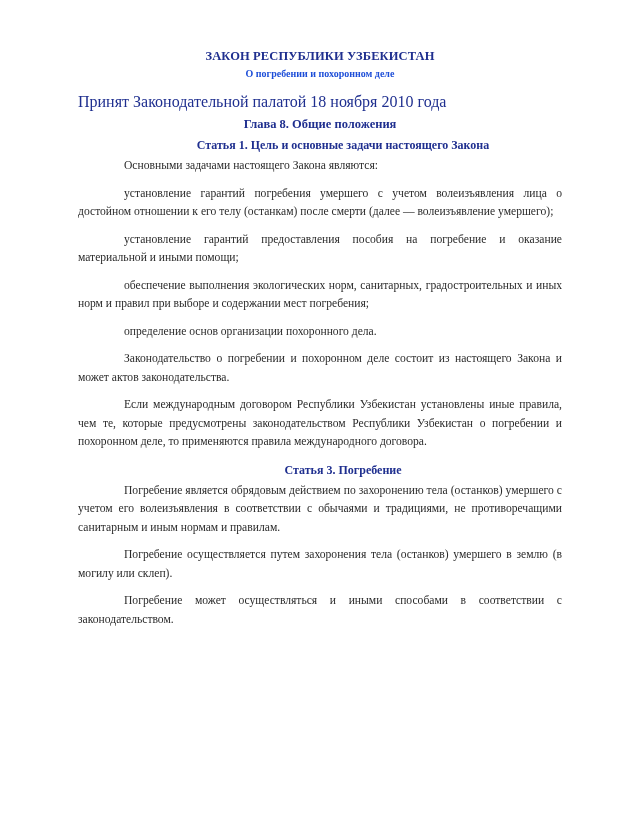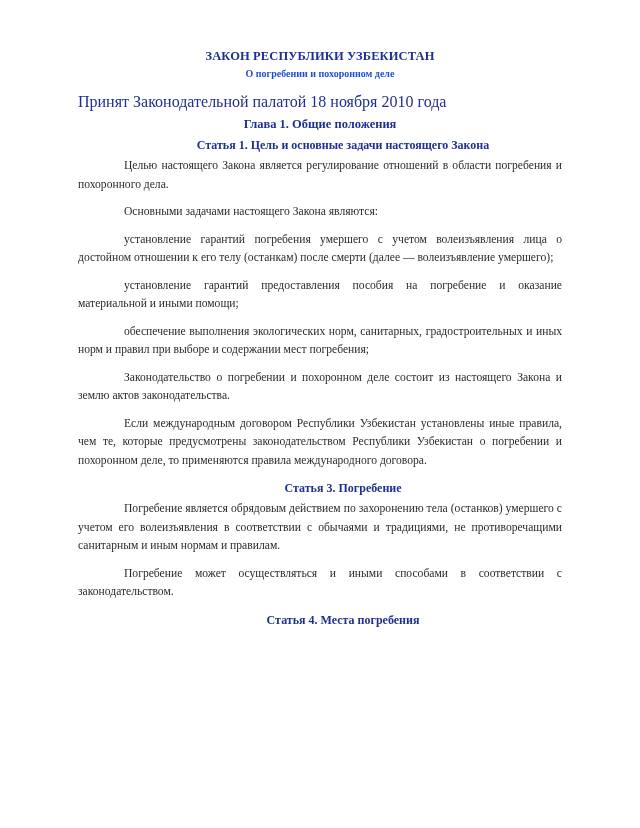--- a/index.html
+++ b/index.html
@@ -103,7 +103,7 @@
   <p class="adopt-line">Принят Законодательной палатой 18 ноября 2010 года</p>
 
 
-  <h3 class="chapter-heading">Глава 1. Общие положения</h3>
+  <h3 class="chapter-heading">Глава 8. Общие положения</h3>
 
   <h4 class="article-heading first">Статья 1. Цель и основные задачи настоящего Закона</h4>
   <p class="para">Целью настоящего Закона является регулирование отношений в области погребения и похоронного дела.</p>

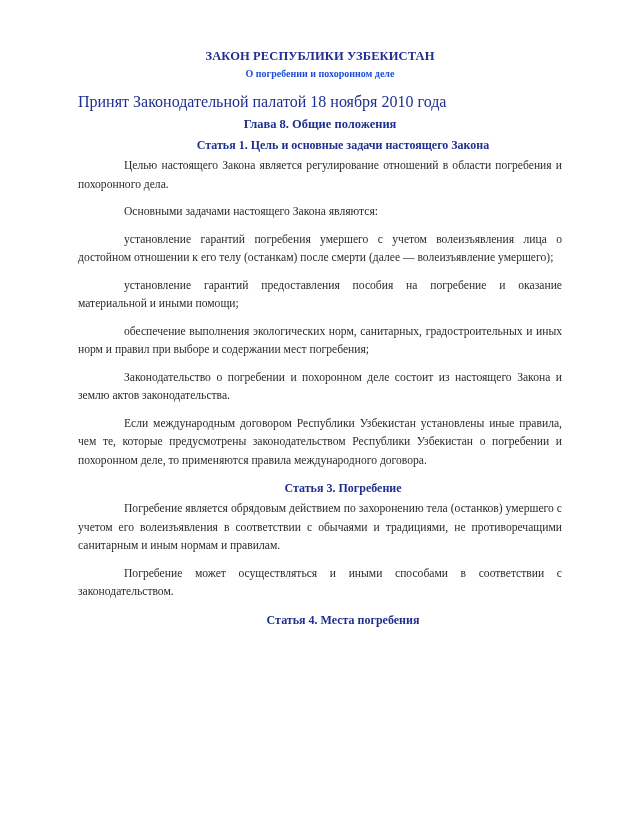--- a/index.html
+++ b/index.html
@@ -106,7 +106,6 @@
   <h3 class="chapter-heading">Глава 8. Общие положения</h3>
 
   <h4 class="article-heading first">Статья 1. Цель и основные задачи настоящего Закона</h4>
-  <p class="para">Целью настоящего Закона является регулирование отношений в области погребения и похоронного дела.</p>
   <p class="para">Основными задачами настоящего Закона являются:</p>
   <p class="para">установление гарантий погребения умершего с учетом волеизъявления лица о достойном отношении к его телу (останкам) после смерти (далее — волеизъявление умершего);</p>
   <p class="para">установление гарантий предоставления пособия на погребение и оказание материальной и иными помощи;</p>

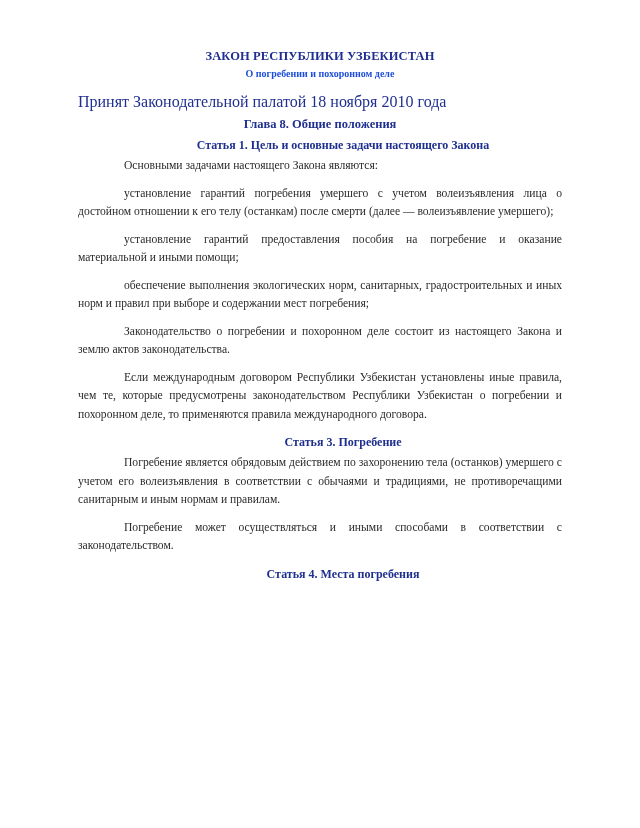--- a/index.html
+++ b/index.html
@@ -110,6 +110,7 @@
   <p class="para">установление гарантий погребения умершего с учетом волеизъявления лица о достойном отношении к его телу (останкам) после смерти (далее — волеизъявление умершего);</p>
   <p class="para">установление гарантий предоставления пособия на погребение и оказание материальной и иными помощи;</p>
   <p class="para">обеспечение выполнения экологических норм, санитарных, градостроительных и иных норм и правил при выборе и содержании мест погребения;</p>
+  <p class="para">определение основ организации похоронного дела.</p>
 
   <p class="para">Законодательство о погребении и похоронном деле состоит из настоящего Закона и землю актов законодательства.</p>
   <p class="para">Если международным договором Республики Узбекистан установлены иные правила, чем те, которые предусмотрены законодательством Республики Узбекистан о погребении и похоронном деле, то применяются правила международного договора.</p>

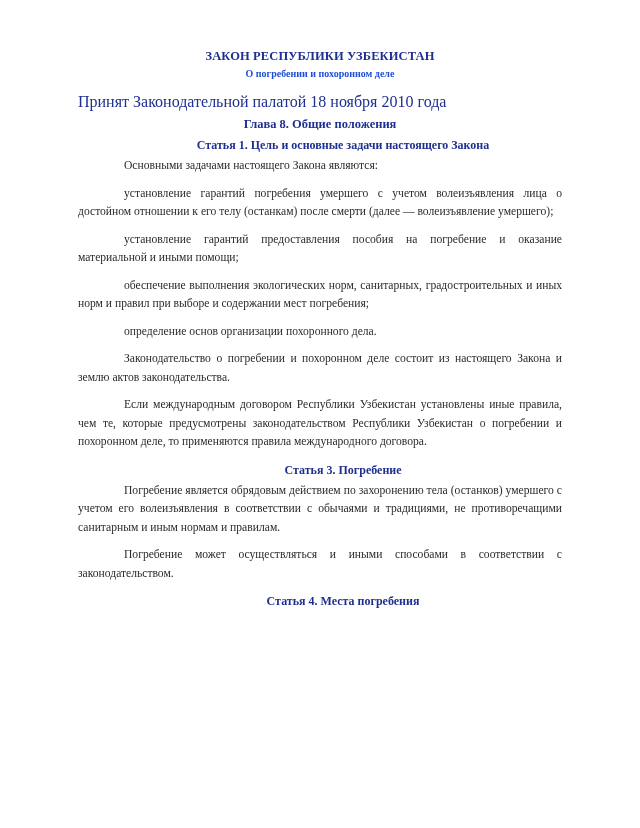--- a/index.html
+++ b/index.html
@@ -112,7 +112,7 @@
   <p class="para">обеспечение выполнения экологических норм, санитарных, градостроительных и иных норм и правил при выборе и содержании мест погребения;</p>
   <p class="para">определение основ организации похоронного дела.</p>
 
-  <p class="para">Законодательство о погребении и похоронном деле состоит из настоящего Закона и землю актов законодательства.</p>
+  <p class="para">Законодательство о погребении и похоронном деле состоит из настоящего Закона и может актов законодательства.</p>
   <p class="para">Если международным договором Республики Узбекистан установлены иные правила, чем те, которые предусмотрены законодательством Республики Узбекистан о погребении и похоронном деле, то применяются правила международного договора.</p>
 
   <h4 class="article-heading">Статья 3. Погребение</h4>

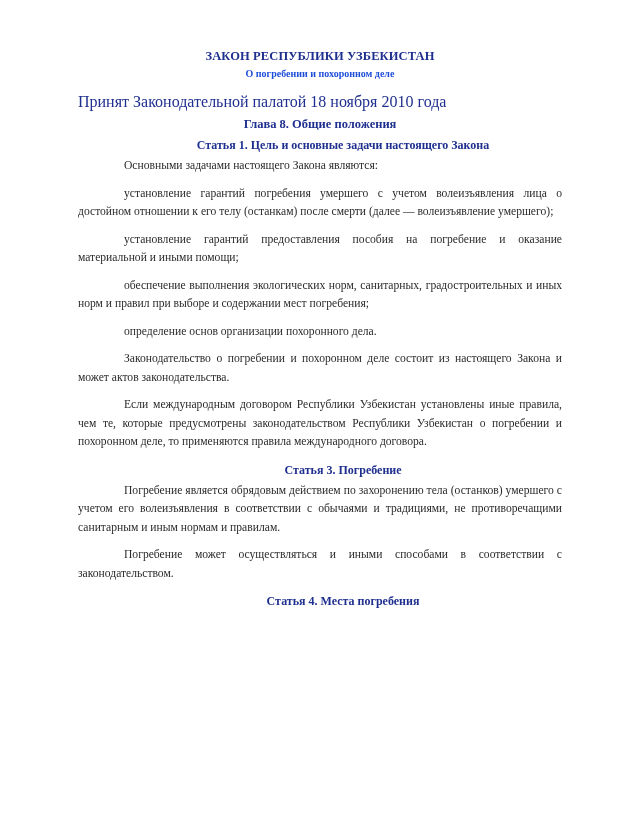--- a/index.html
+++ b/index.html
@@ -117,6 +117,7 @@
 
   <h4 class="article-heading">Статья 3. Погребение</h4>
   <p class="para">Погребение является обрядовым действием по захоронению тела (останков) умершего с учетом его волеизъявления в соответствии с обычаями и традициями, не противоречащими санитарным и иным нормам и правилам.</p>
+  <p class="para">Погребение осуществляется путем захоронения тела (останков) умершего в землю (в могилу или склеп).</p>
   <p class="para">Погребение может осуществляться и иными способами в соответствии с законодательством.</p>
 
   <h4 class="article-heading">Статья 4. Места погребения</h4>

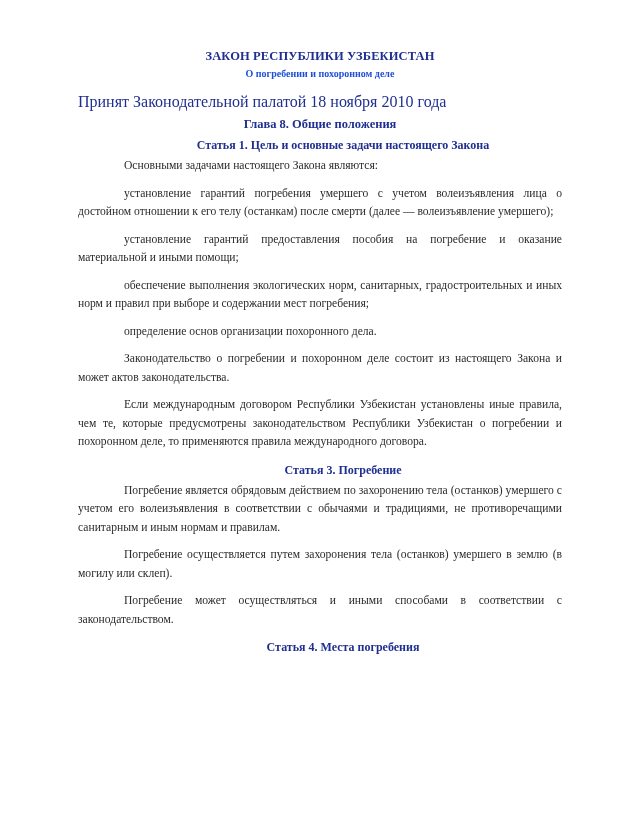--- a/index.html
+++ b/index.html
@@ -120,7 +120,6 @@
   <p class="para">Погребение осуществляется путем захоронения тела (останков) умершего в землю (в могилу или склеп).</p>
   <p class="para">Погребение может осуществляться и иными способами в соответствии с законодательством.</p>
 
-  <h4 class="article-heading">Статья 4. Места погребения</h4>
 
 </div>
 

